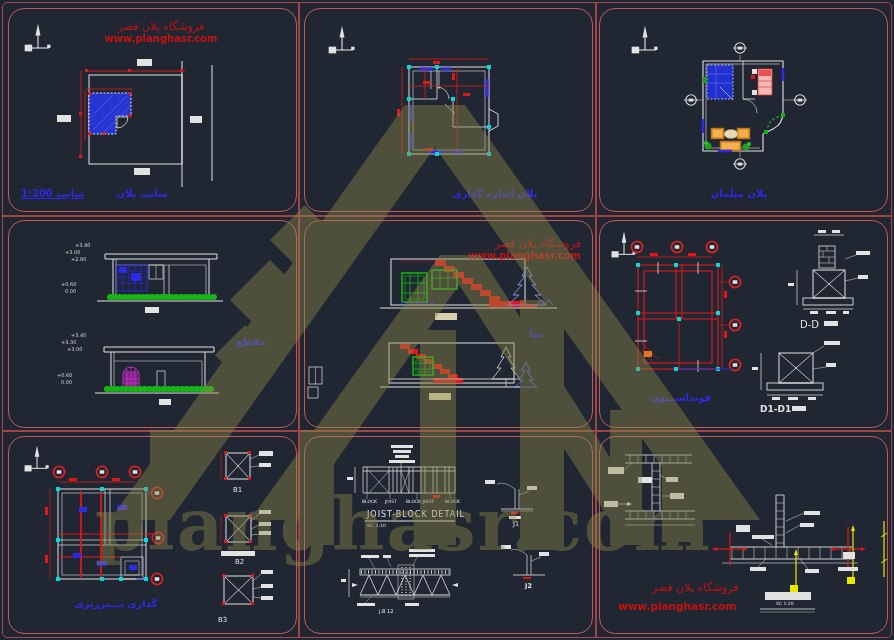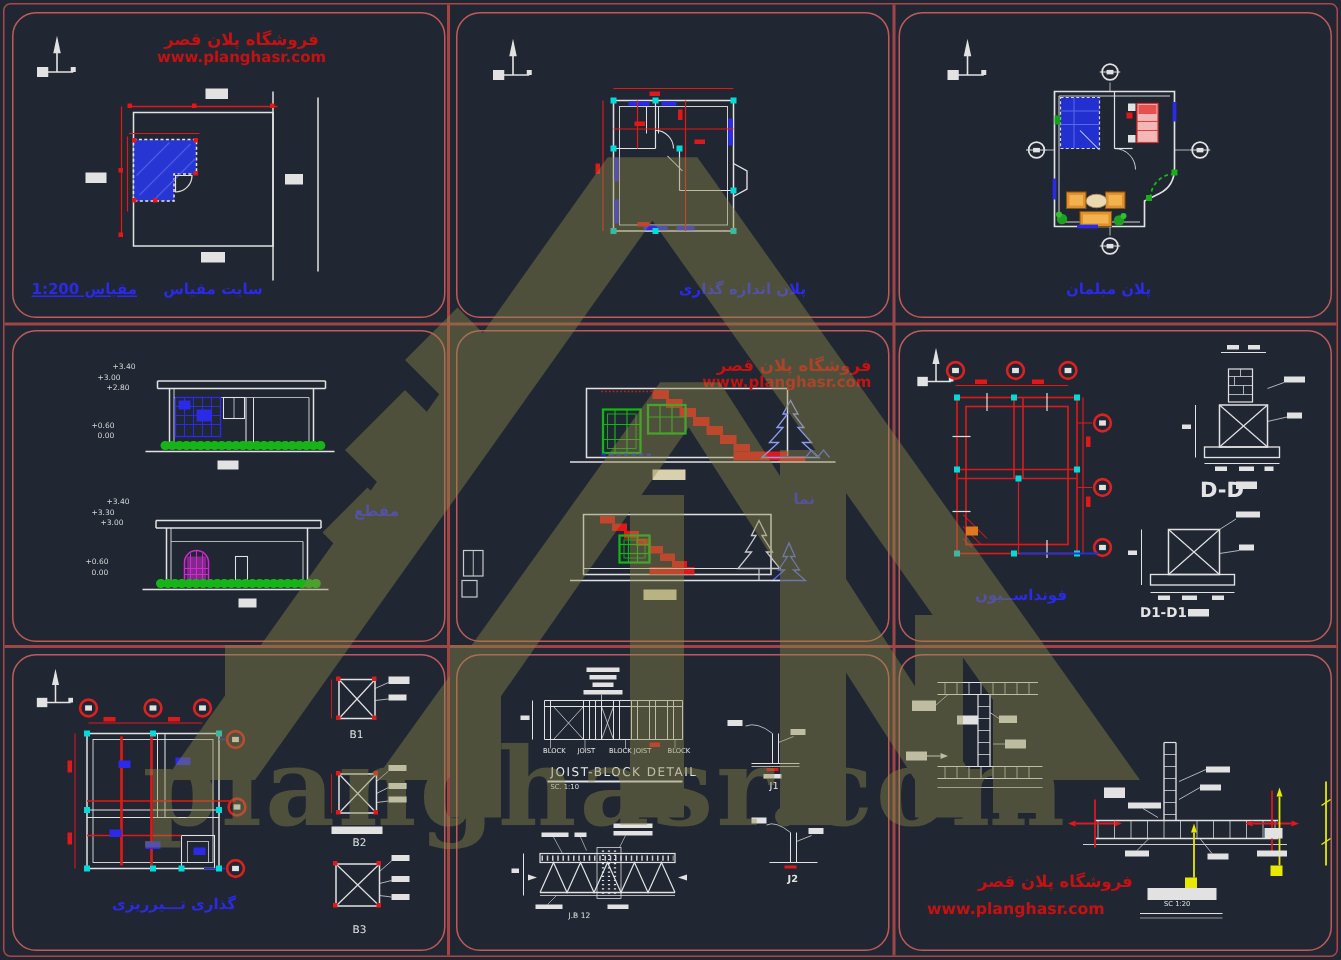--- a/index.html
+++ b/index.html
@@ -11,7 +11,7 @@
   .panel{position:absolute;border:1.4px solid #c05a5a;border-radius:16px}
   .panel svg{position:absolute;inset:0;overflow:visible}
   .cap{position:absolute;color:#2a2ae8;font-weight:bold;font-size:10px;white-space:nowrap;line-height:1}
-  .rtitle{position:absolute;color:#c41212;font-weight:bold;font-size:11px;white-space:nowrap;line-height:1}
+  .rtitle{position:absolute;color:#c41212;font-weight:normal;font-size:11px;white-space:nowrap;line-height:1}
   .rurl{position:absolute;color:#c41212;font-weight:bold;font-size:10px;white-space:nowrap;line-height:1}
   .lvl{position:absolute;color:#d6d6d6;font-size:5px;line-height:1;white-space:nowrap}
   .wl{position:absolute;color:#e4e4e4;line-height:1;white-space:nowrap}

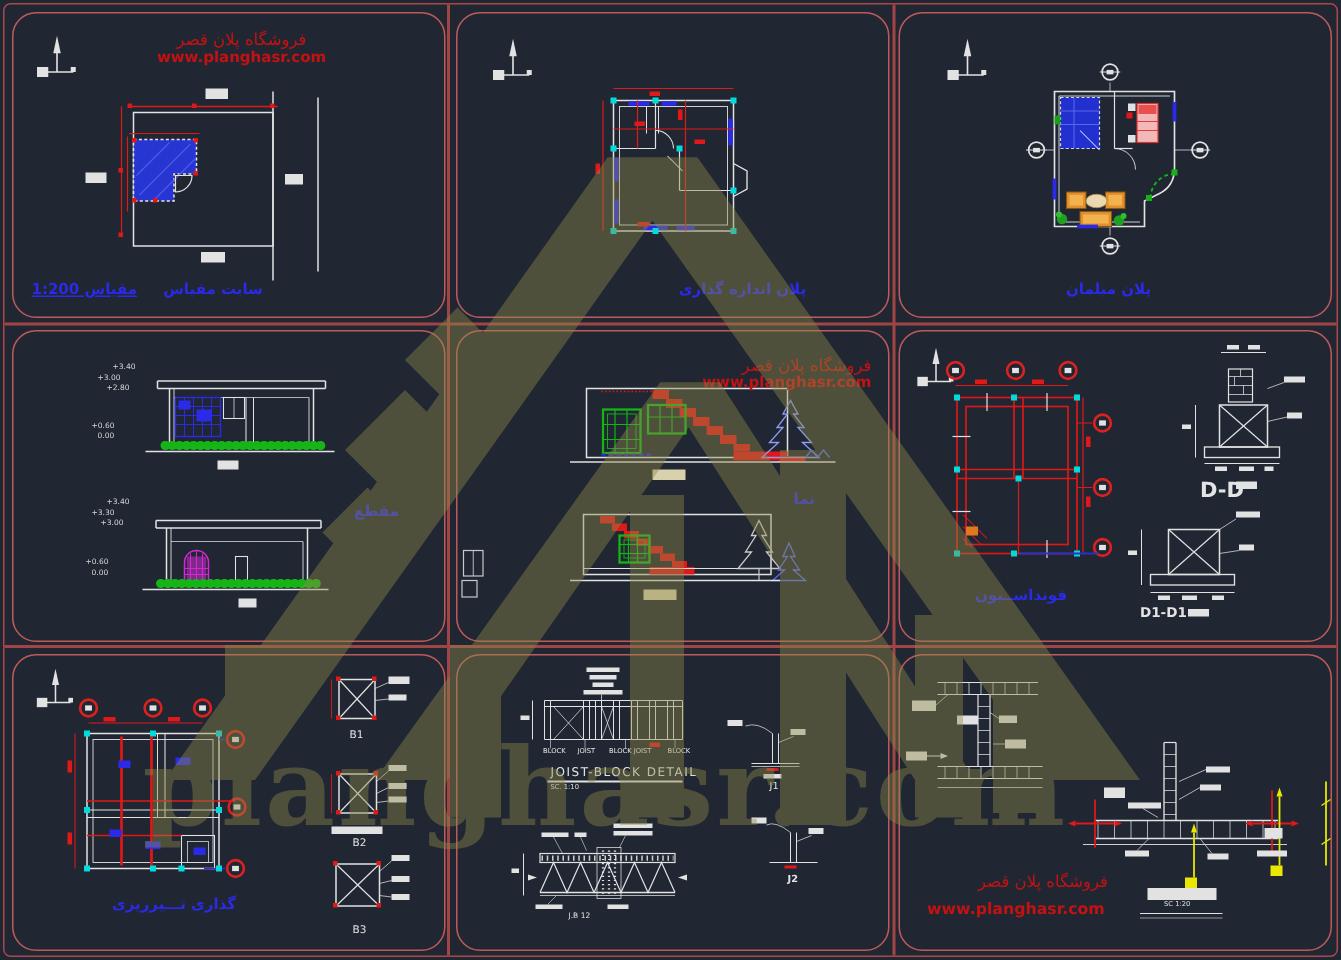--- a/index.html
+++ b/index.html
@@ -108,7 +108,7 @@
     </svg>
     <span class="rtitle tc" style="left:152px;top:12px">فروشگاه پلان قصر</span>
     <span class="rurl tc" style="left:152px;top:25px">www.planghasr.com</span>
-    <span class="cap" style="left:12px;top:180px;text-decoration:underline">مقیاس 1:200</span>
+    <span class="cap" style="left:12px;top:180px;text-decoration:underline">سایت 1:200</span>
     <span class="cap tc" style="left:133px;top:180px">سایت مقیاس</span>
   </div>
 

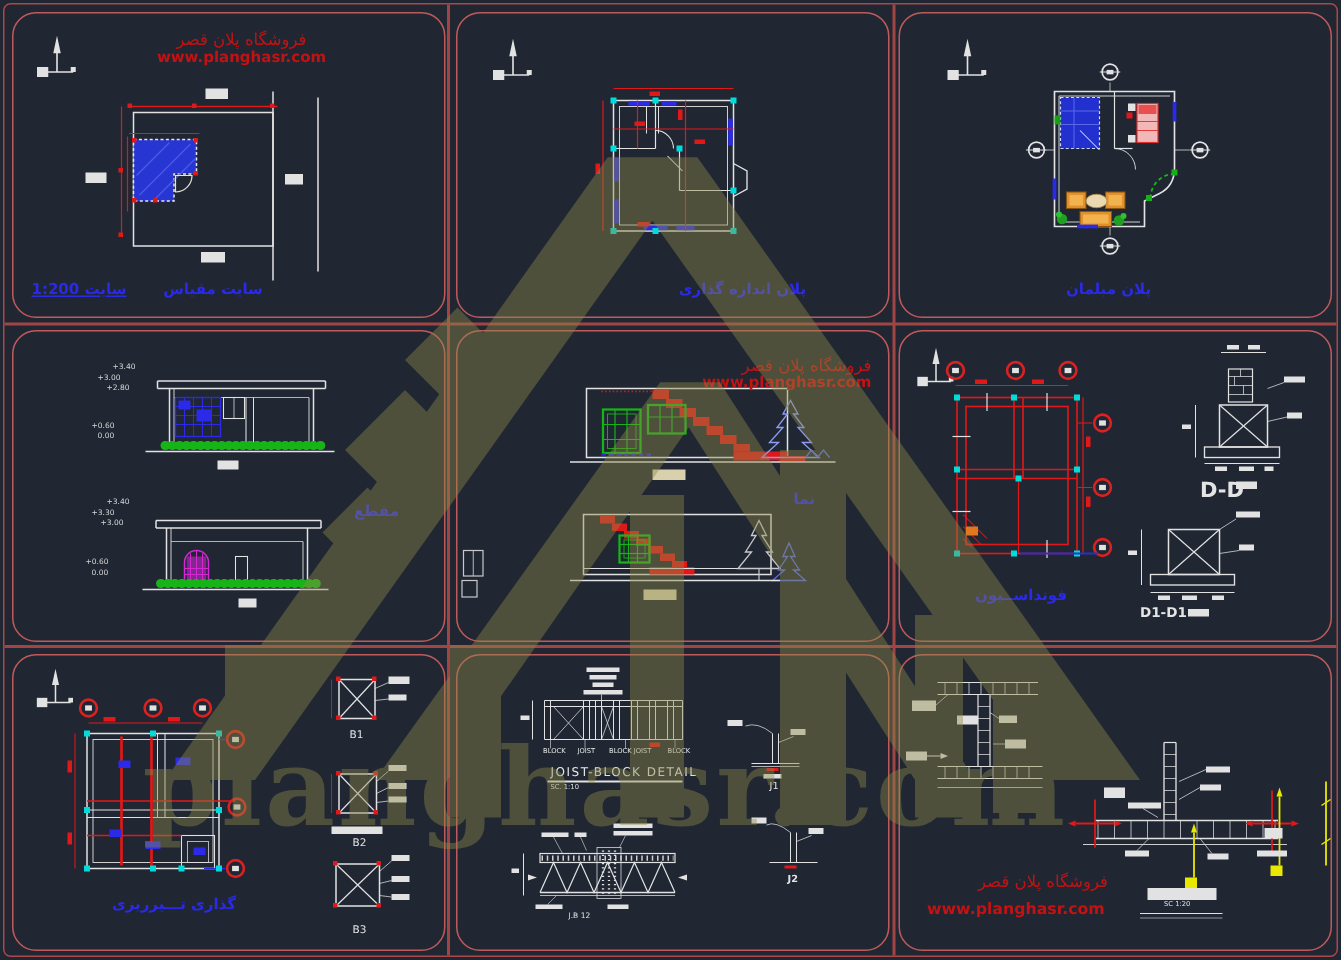--- a/index.html
+++ b/index.html
@@ -109,7 +109,7 @@
     <span class="rtitle tc" style="left:152px;top:12px">فروشگاه پلان قصر</span>
     <span class="rurl tc" style="left:152px;top:25px">www.planghasr.com</span>
     <span class="cap" style="left:12px;top:180px;text-decoration:underline">سایت 1:200</span>
-    <span class="cap tc" style="left:133px;top:180px">سایت مقیاس</span>
+    <span class="cap tc" style="left:133px;top:180px">سایت پلان</span>
   </div>
 
   <div class="panel" style="left:599px;top:8px;width:287px;height:202px">

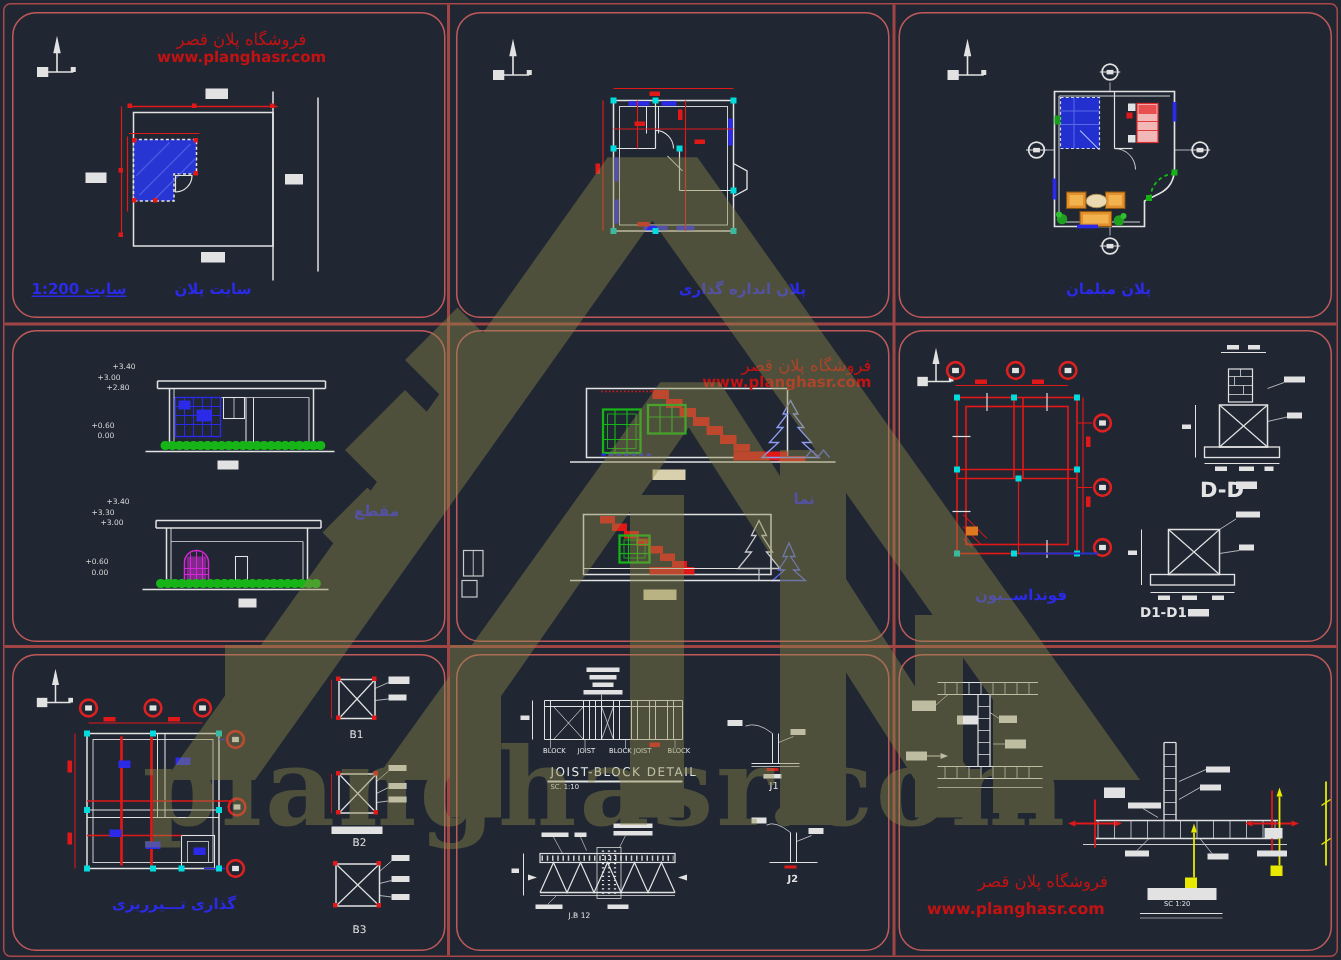--- a/index.html
+++ b/index.html
@@ -471,7 +471,7 @@
         <rect class="fw" x="192" y="185" width="14" height="5"></rect>
       </g>
     </svg>
-    <span class="wl" style="left:200px;top:99px;font-size:14px;font-weight:bold">D-D</span>
+    <span class="wl" style="left:200px;top:99px;font-size:10px;font-weight:normal">D-D</span>
     <span class="wl" style="left:160px;top:184px;font-size:9px;font-weight:bold">D1-D1</span>
     <span class="cap" style="left:50px;top:172px">فونداســیون</span>
   </div>

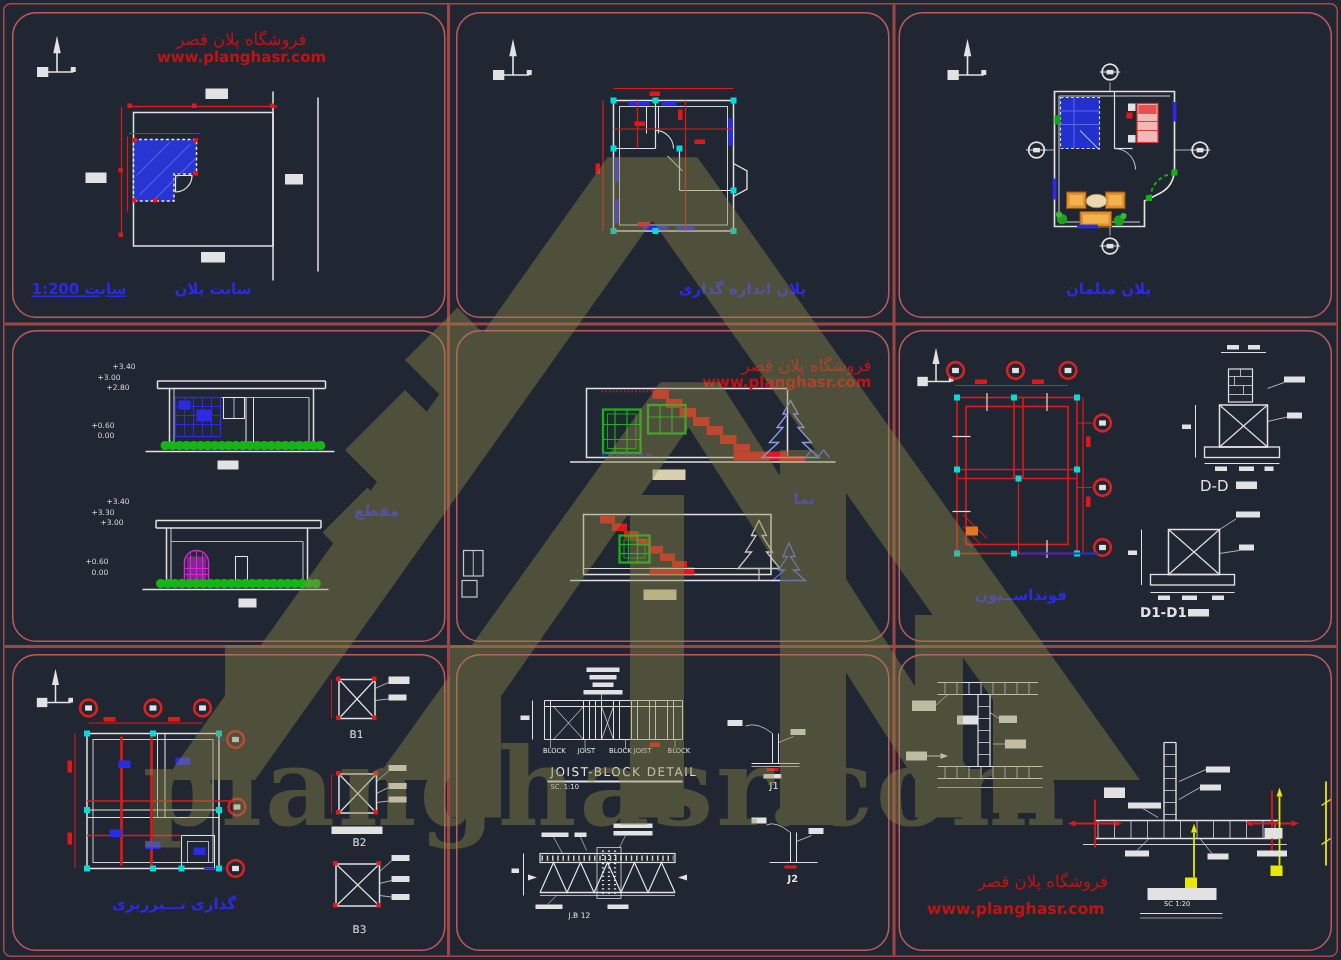--- a/index.html
+++ b/index.html
@@ -580,7 +580,7 @@
     </svg>
     <span class="wl" style="left:224px;top:50px;font-size:7px">B1</span>
     <span class="wl" style="left:226px;top:122px;font-size:7px">B2</span>
-    <span class="wl" style="left:226px;top:180px;font-size: 7px">B3</span>
+    <span class="wl" style="left:209px;top:180px;font-size: 7px">B3</span>
     <span class="cap tc" style="left:107px;top:162px">گذاری تـــیرریزی</span>
   </div>
 

